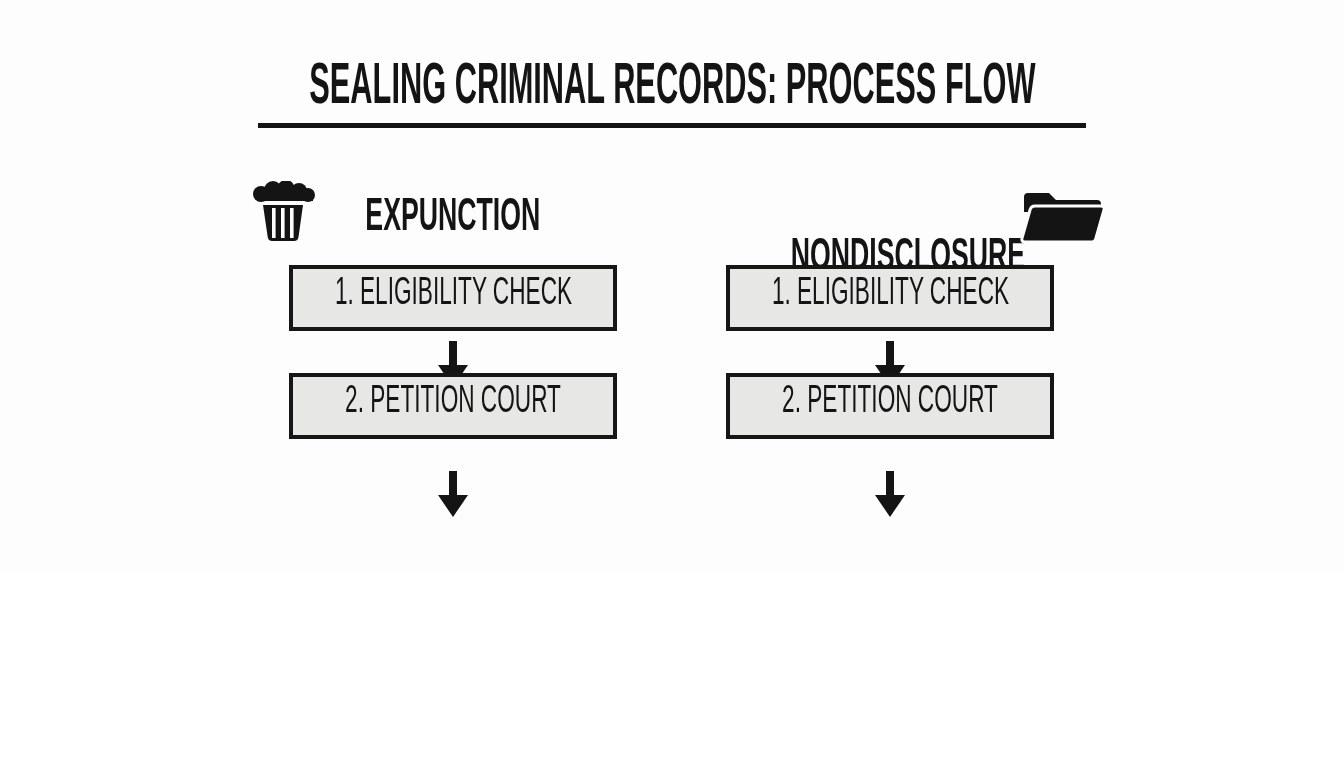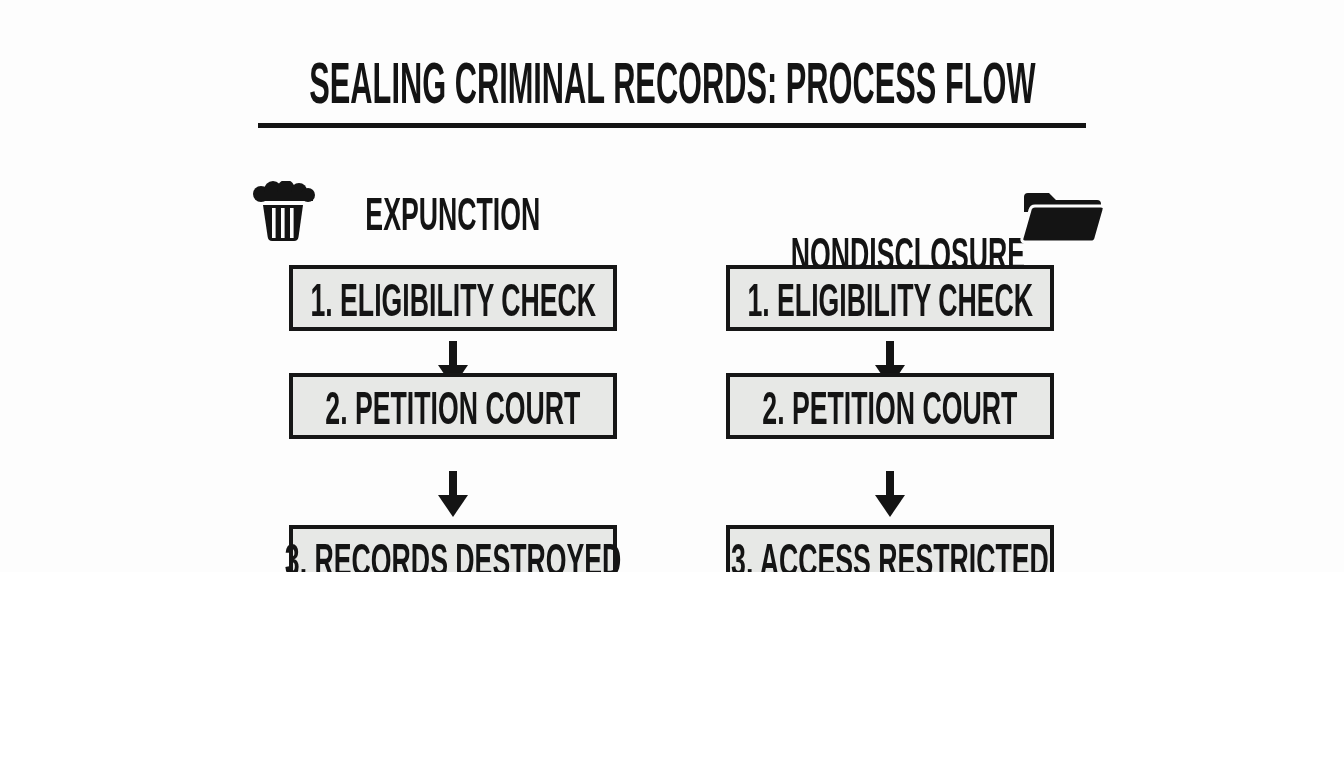--- a/index.html
+++ b/index.html
@@ -52,8 +52,8 @@
     box-sizing: border-box;
     background: var(--boxfill, #e7e8e6);
     border: 4px solid var(--boxborder, #161616);
-    display: flex; align-items: flex-end; justify-content: center;
-    font-size: 46px; font-weight: 700;
+    display: flex; align-items: flex-start; justify-content: center;
+    font-size: 39px; font-weight: 400;
   }
   .c1 { left: 289px; }
   .c2 { left: 726px; }

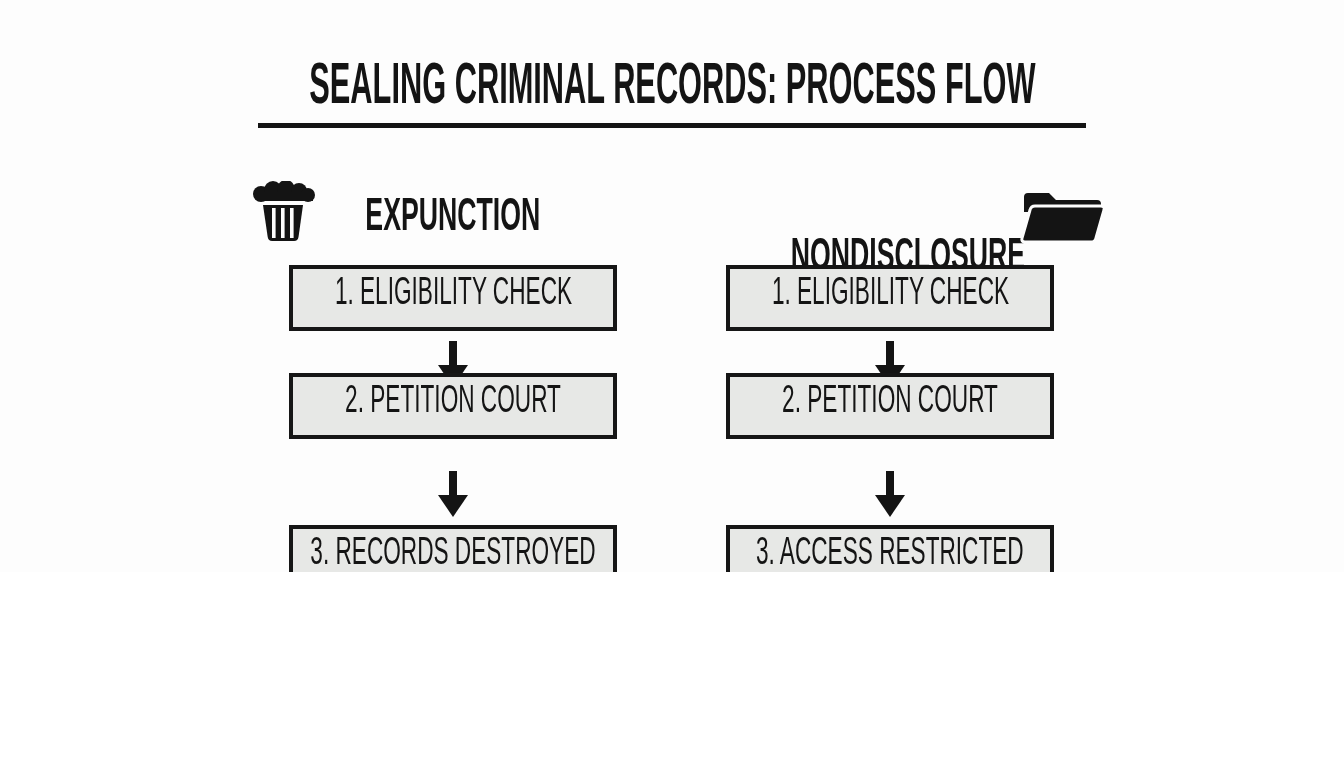--- a/index.html
+++ b/index.html
@@ -123,9 +123,6 @@
     <rect x="11" y="0" width="8" height="26"></rect>
       <polygon points="0,24 30,24 15,46"></polygon>
   </svg>
-  <div class="flow-box c1 r3">
-    <span class="condense">3. RECORDS DESTROYED</span>
-  </div>
   <svg class="arrow ac1 ar3" viewBox="0 0 30 46" aria-hidden="true">
     <rect x="11" y="0" width="8" height="26"></rect>
       <polygon points="0,24 30,24 15,46"></polygon>

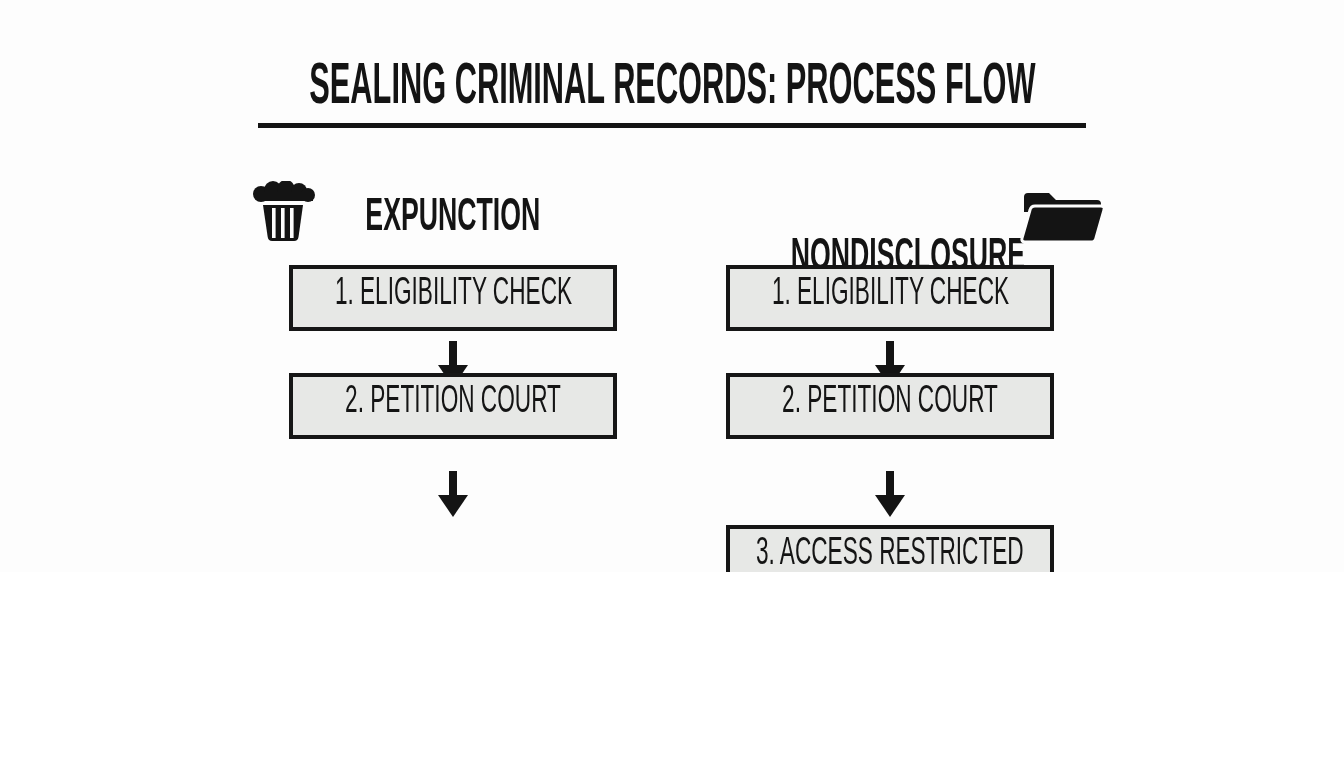--- a/index.html
+++ b/index.html
@@ -158,9 +158,6 @@
     <rect x="11" y="0" width="8" height="26"></rect>
       <polygon points="0,24 30,24 15,46"></polygon>
   </svg>
-  <div class="flow-box c2 r3">
-    <span class="condense">3. ACCESS RESTRICTED</span>
-  </div>
   <svg class="arrow ac2 ar3" viewBox="0 0 30 46" aria-hidden="true">
     <rect x="11" y="0" width="8" height="26"></rect>
       <polygon points="0,24 30,24 15,46"></polygon>

